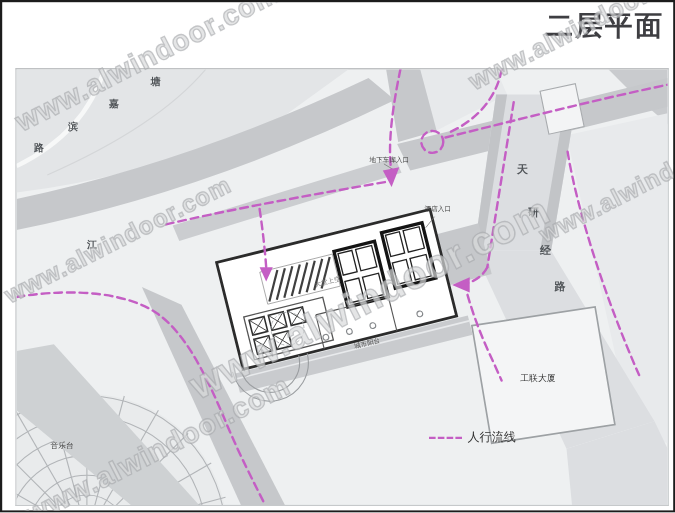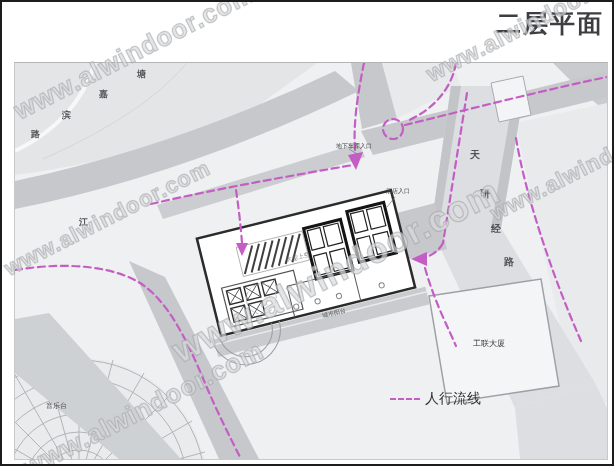--- a/index.html
+++ b/index.html
@@ -50,7 +50,7 @@
   .legend-dash{
     width:30px;height:0;border-top:2px dashed #c45ec4;
   }
-  .legend-text{font-size:14px;color:#333;}
+  .legend-text{font-size:11px;color:#333;}
 </style>
 </head>
 <body>

